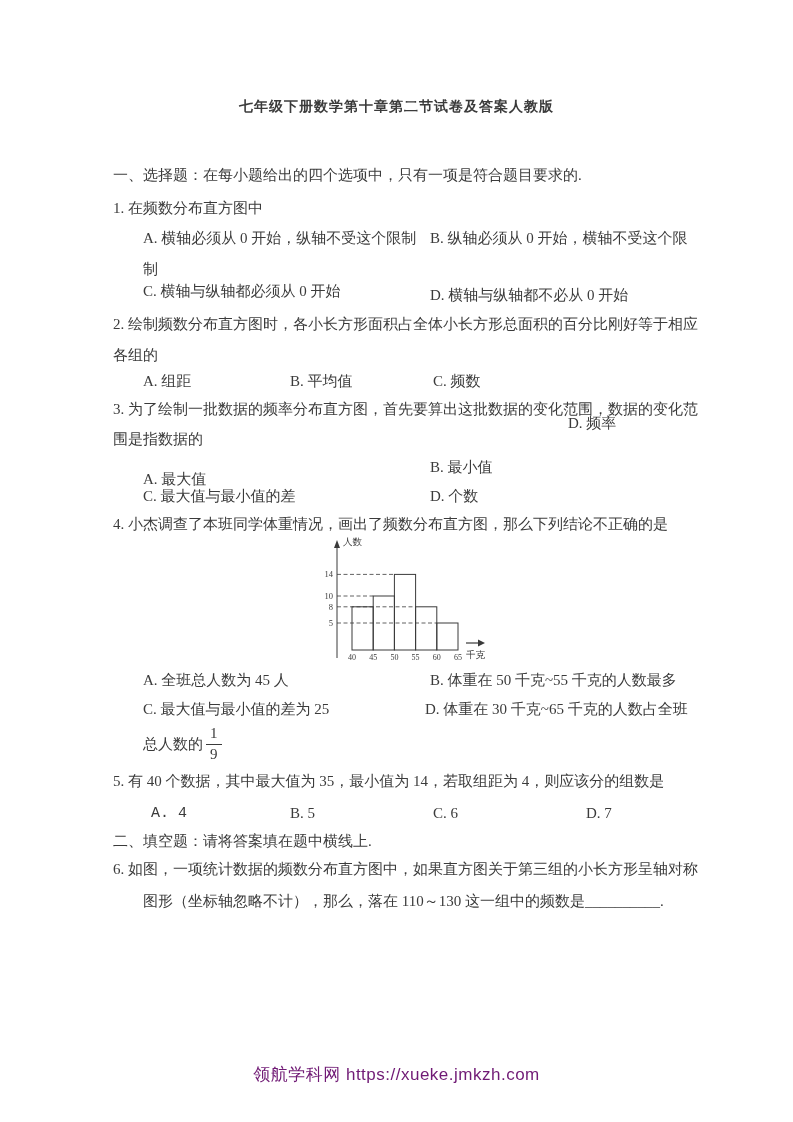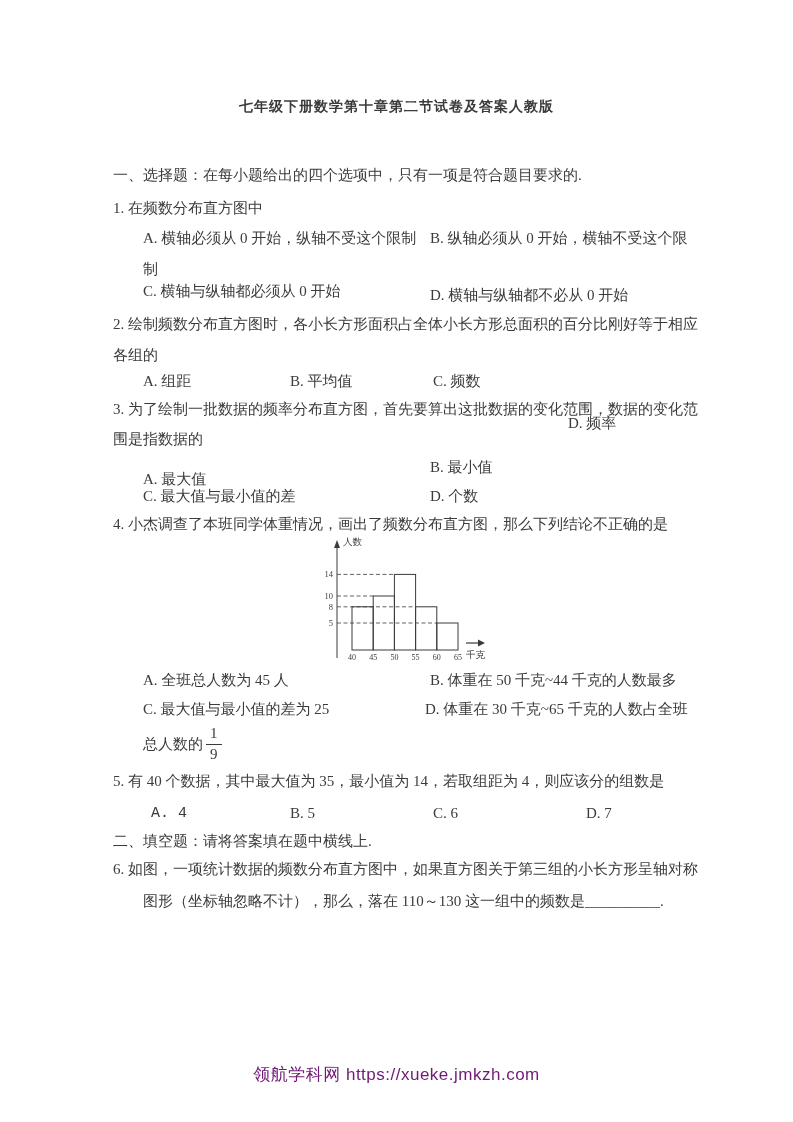--- a/index.html
+++ b/index.html
@@ -92,7 +92,7 @@
   </div>
 
   <div class="t" style="left:143px;top:673px;">A. 全班总人数为 45 人</div>
-  <div class="t" style="left:430px;top:673px;">B. 体重在 50 千克~44 千克的人数最多</div>
+  <div class="t" style="left:430px;top:673px;">B. 体重在 50 千克~55 千克的人数最多</div>
   <div class="t" style="left:143px;top:702px;">C. 最大值与最小值的差为 25</div>
   <div class="t" style="left:425px;top:702px;">D. 体重在 30 千克~65 千克的人数占全班</div>
 

